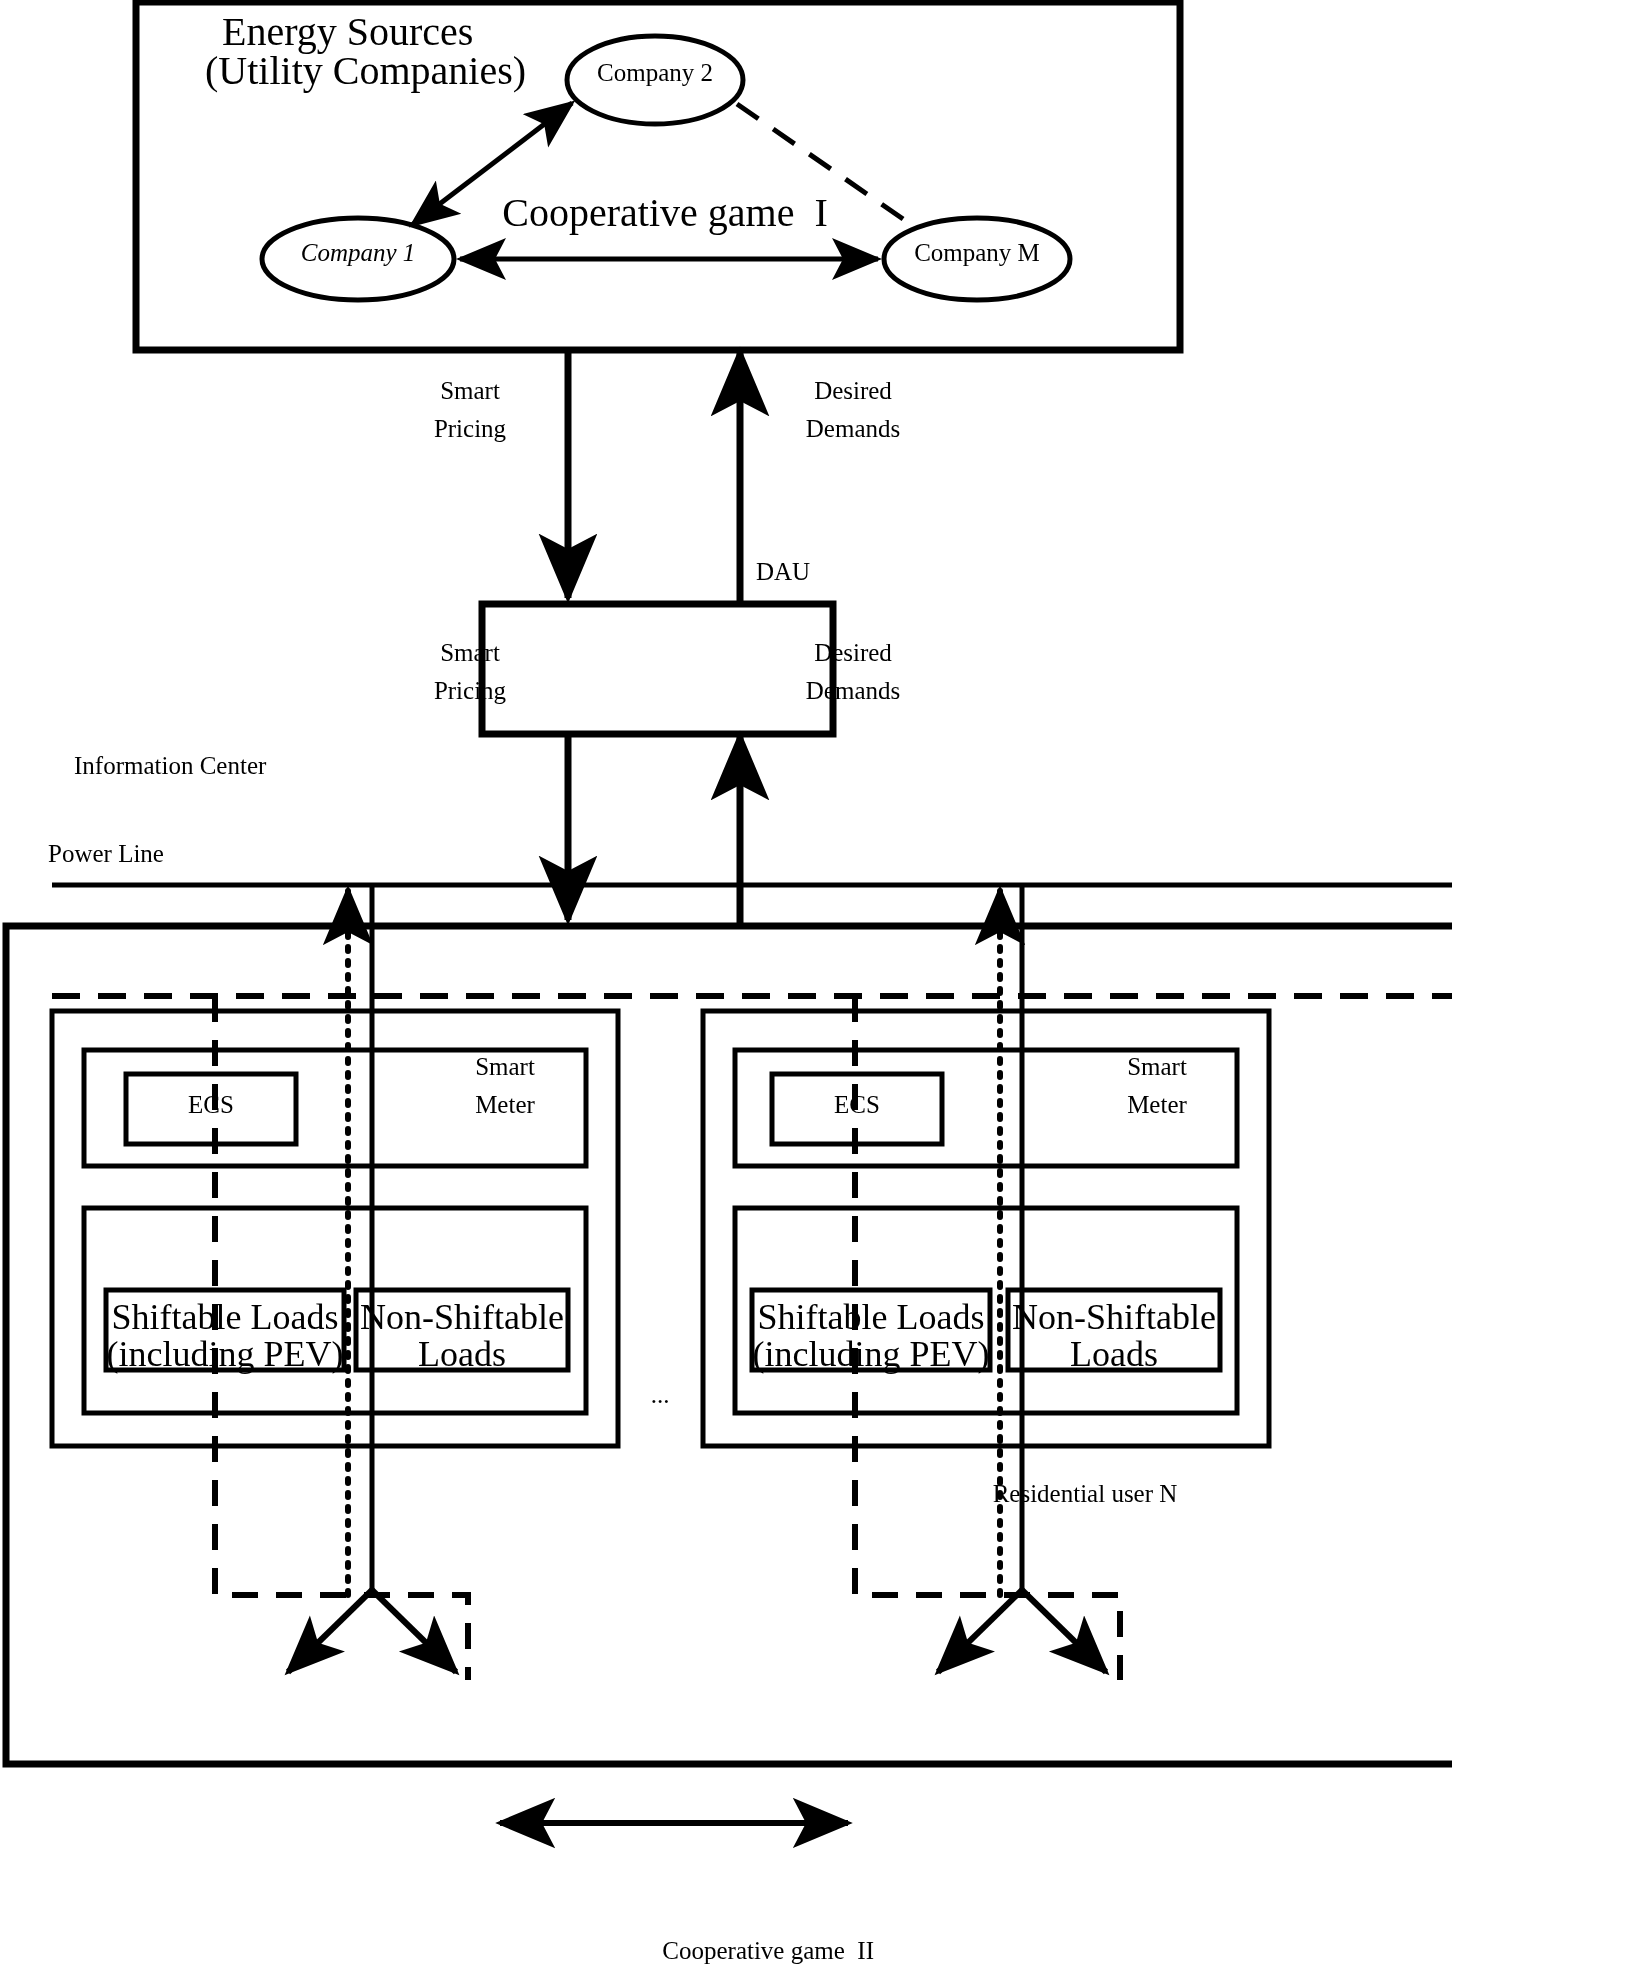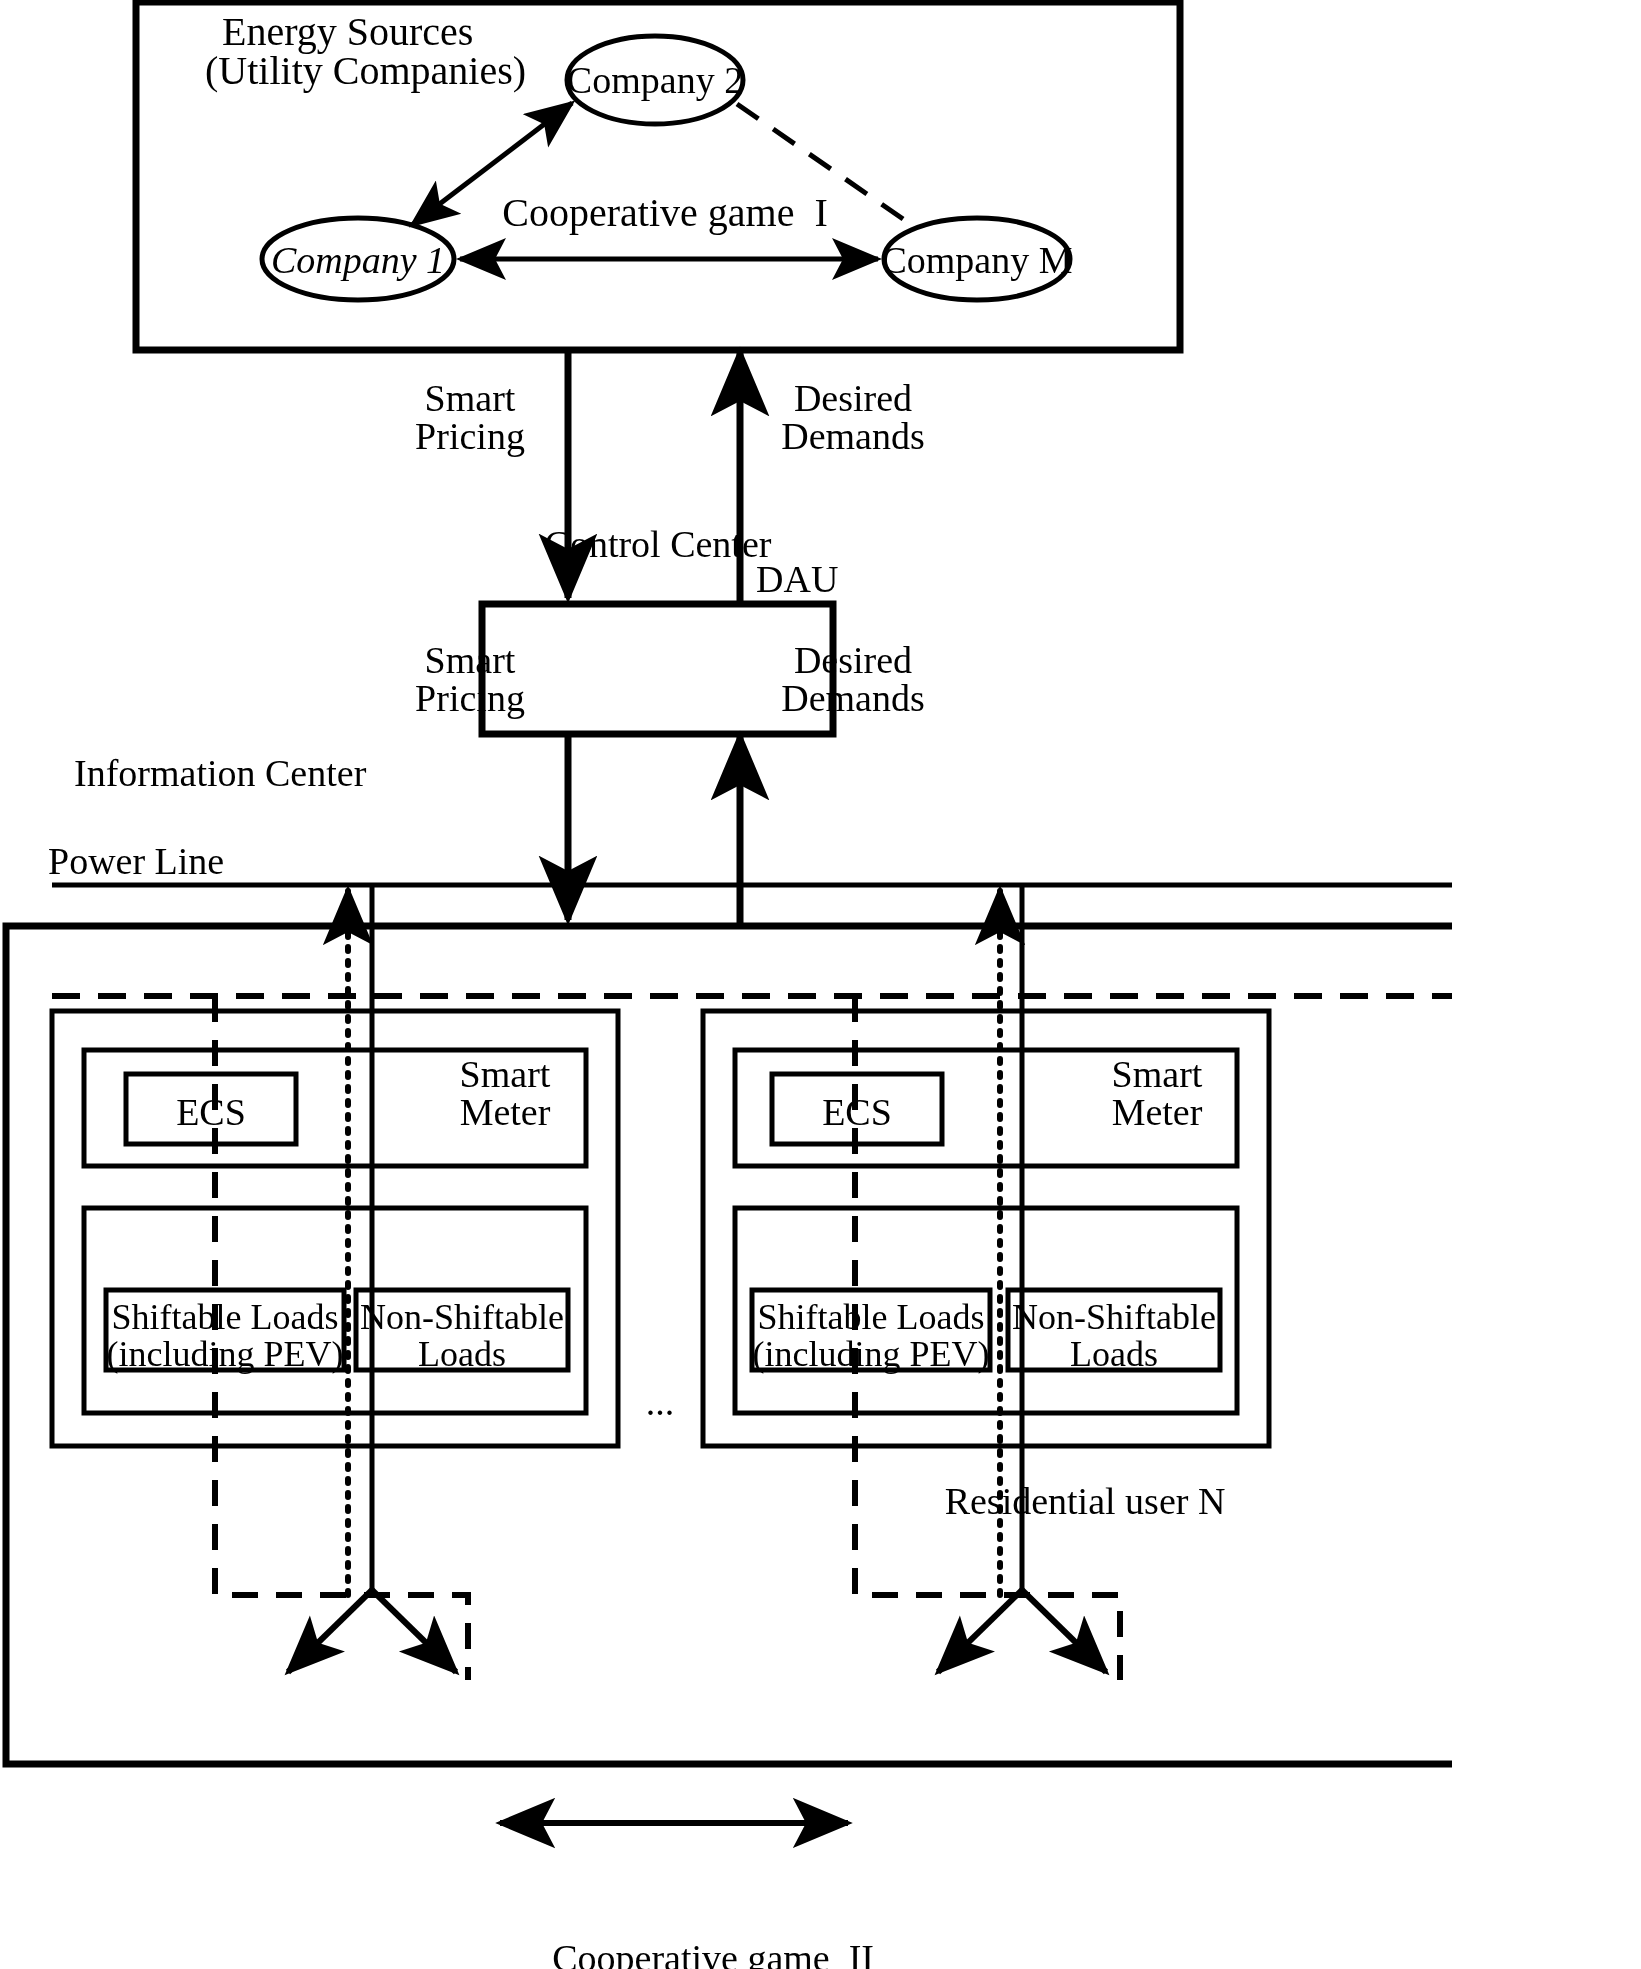--- a/index.html
+++ b/index.html
@@ -33,7 +33,7 @@
   }
   .c { text-align: center; }
   .sz40 { font-size: 40px; }
-  .sz38 { font-size: 38px; }
+  .sz38 { font-size: 25px; }
   .sz36 { font-size: 36px; }
 </style>
 </head>

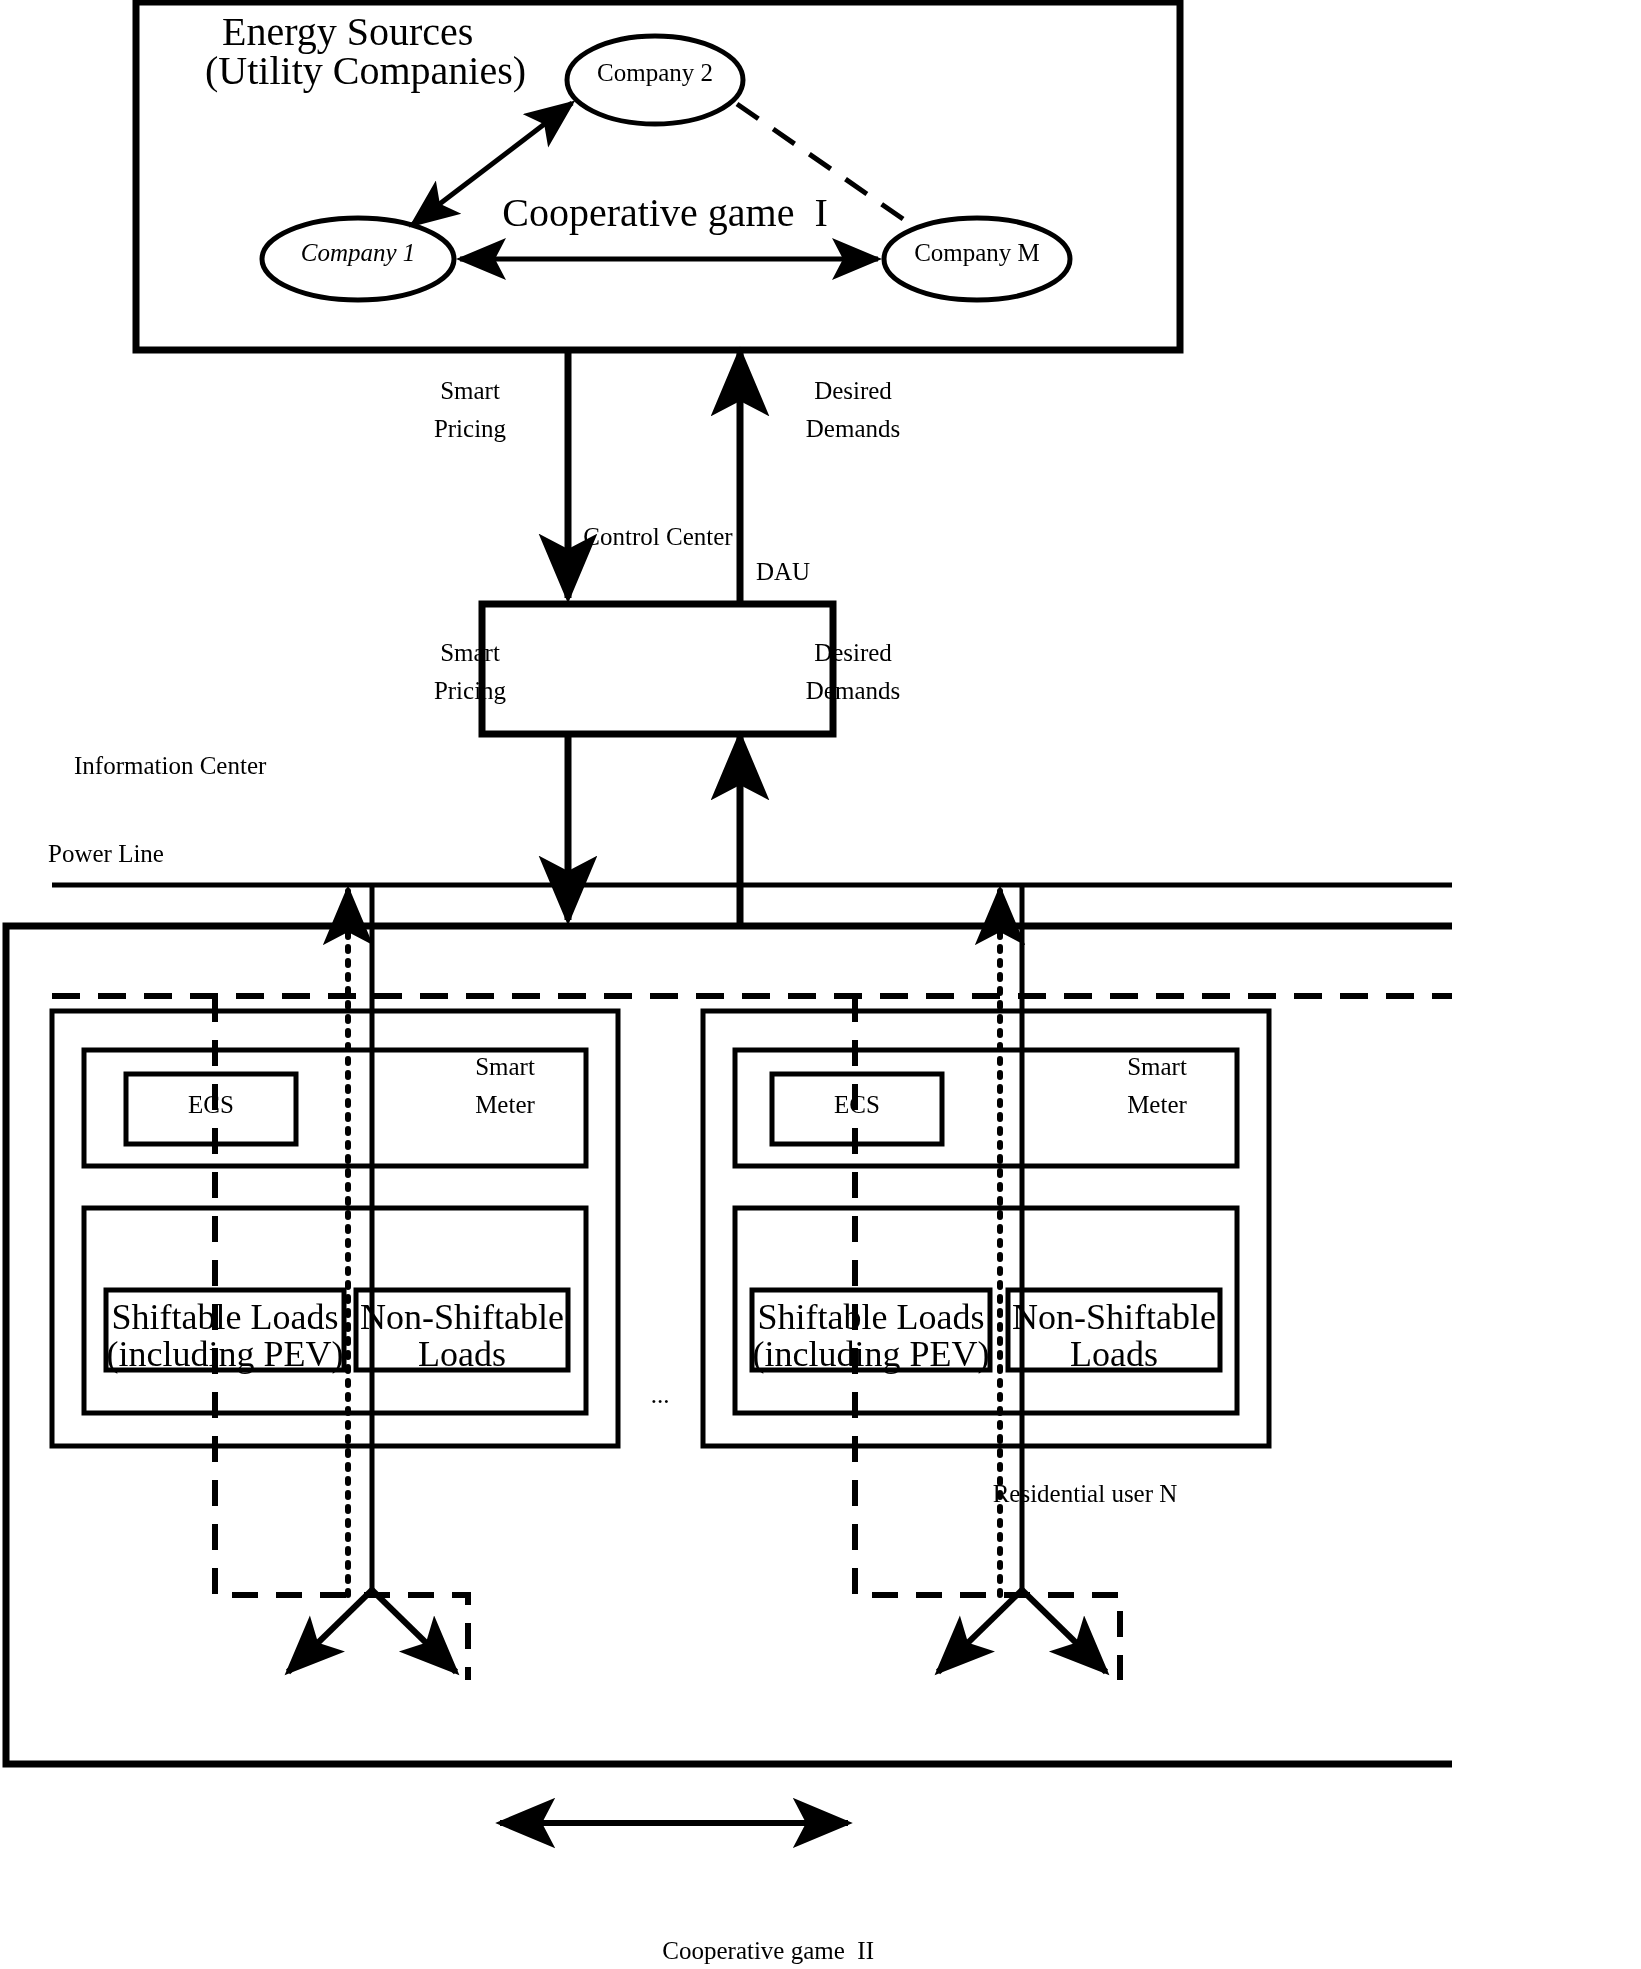--- a/index.html
+++ b/index.html
@@ -123,7 +123,6 @@
   <div class="lbl sz38 c" style="left:748px; top:376px; width:210px;">Desired</div>
   <div class="lbl sz38 c" style="left:748px; top:414px; width:210px;">Demands</div>
 
-  <div class="lbl sz38 c" style="left:508px; top:522px; width:300px;">Control Center</div>
   <div class="lbl sz38" style="left:756px; top:557px;">DAU</div>
 
   <div class="lbl sz38 c" style="left:380px; top:638px; width:180px;">Smart</div>

